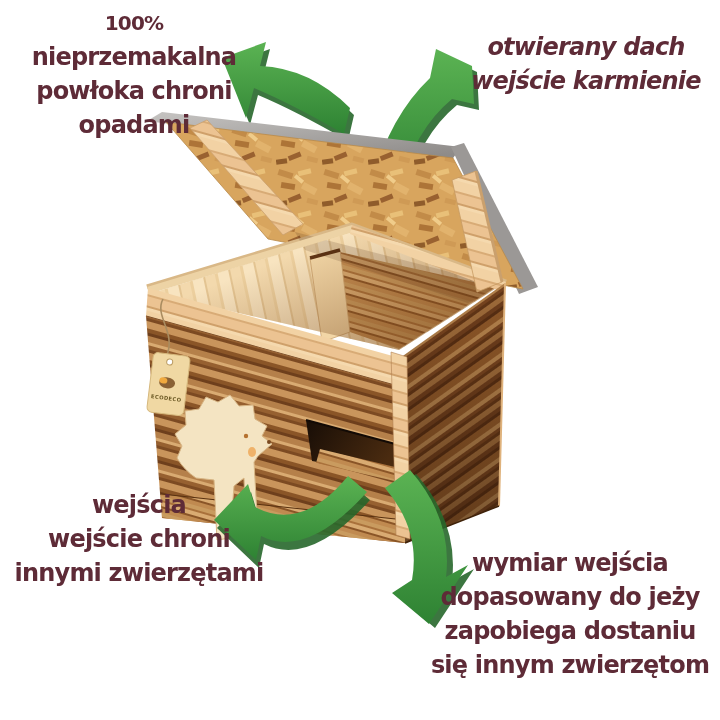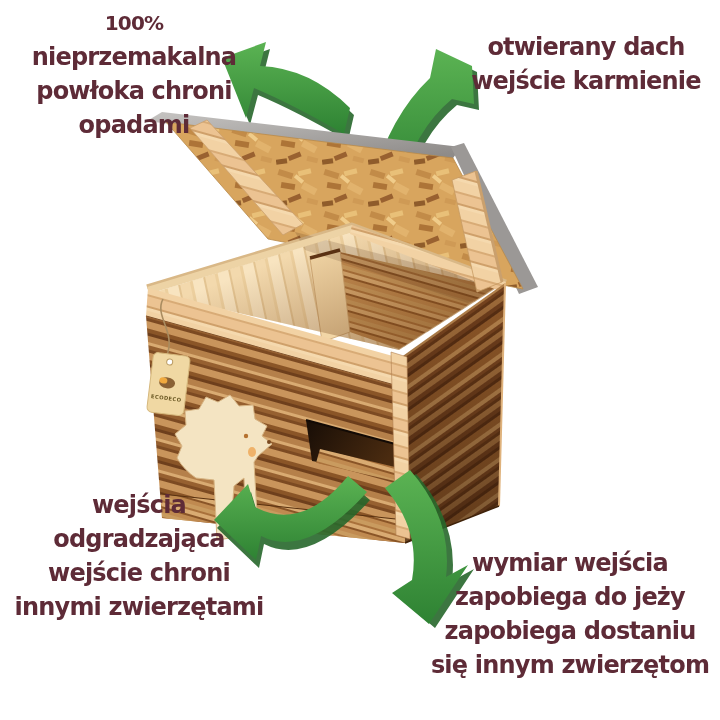--- a/index.html
+++ b/index.html
@@ -10,7 +10,7 @@
         font-size:24px;line-height:34px;letter-spacing:-0.8px;}
   .note .big{font-size:20px;}
   .note-tl{left:4px;top:6px;width:260px;}
-  .note-tr{left:455px;top:30px;width:262px;}
+  .note-tr{left:455px;top:30px;width:262px;font-style:italic;}
   .note-bl{left:8px;top:488px;width:262px;}
   .note-br{left:428px;top:546px;width:284px;}
 </style>

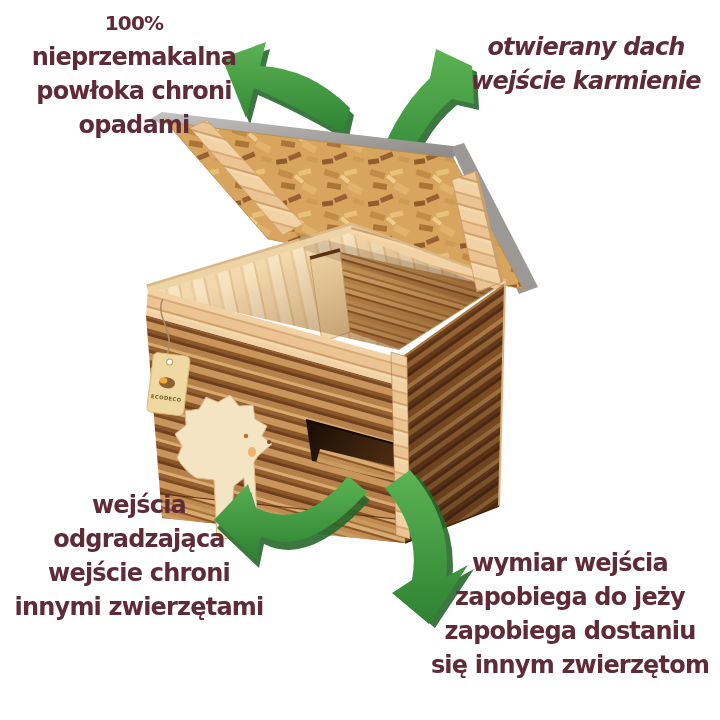--- a/index.html
+++ b/index.html
@@ -180,7 +180,6 @@
   </div>
   <div class="note note-bl">
     <div>wejścia</div>
-    <div>odgradzająca</div>
     <div>wejście chroni</div>
     <div>innymi zwierzętami</div>
   </div>

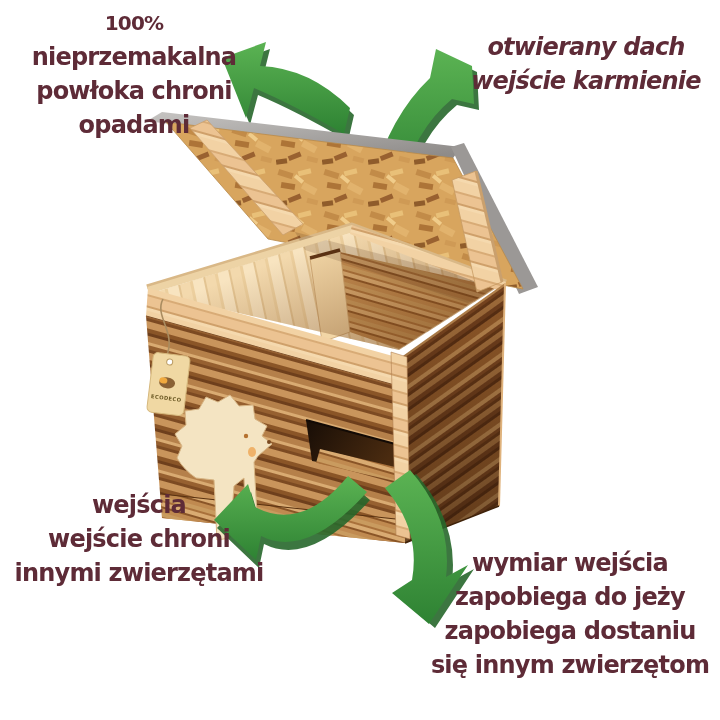--- a/index.html
+++ b/index.html
@@ -185,7 +185,7 @@
   </div>
   <div class="note note-br">
     <div>wymiar wejścia</div>
-    <div>zapobiega do jeży</div>
+    <div>dopasowany do jeży</div>
     <div>zapobiega dostaniu</div>
     <div>się innym zwierzętom</div>
   </div>

